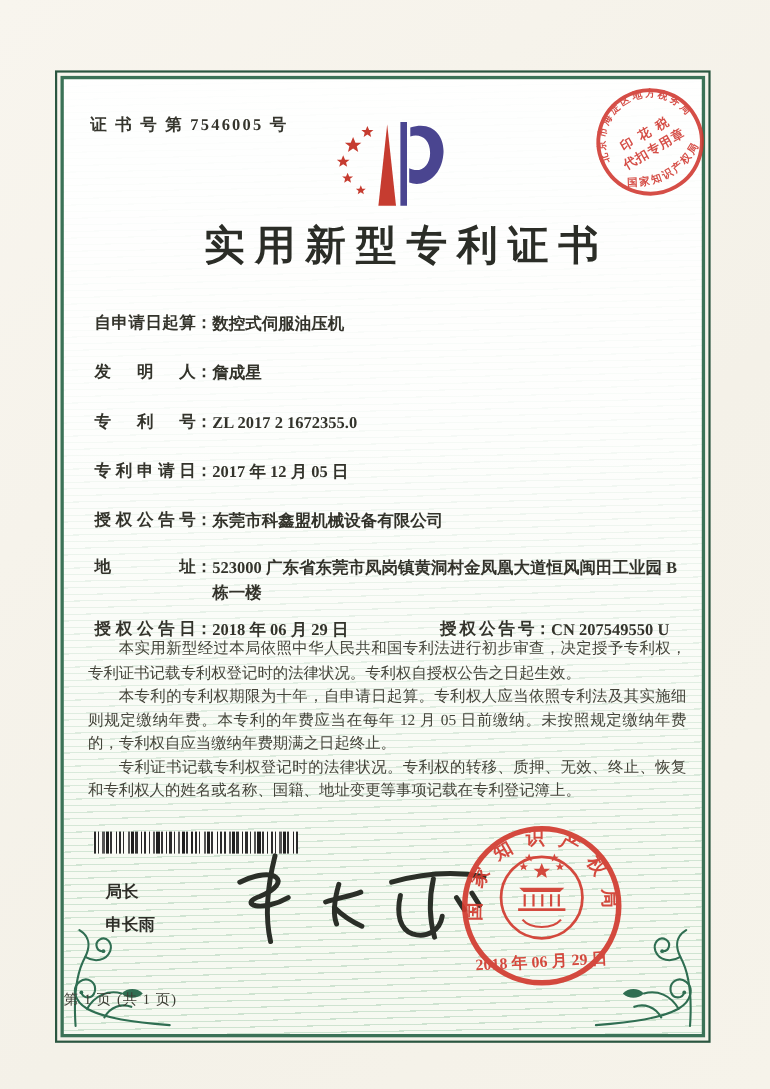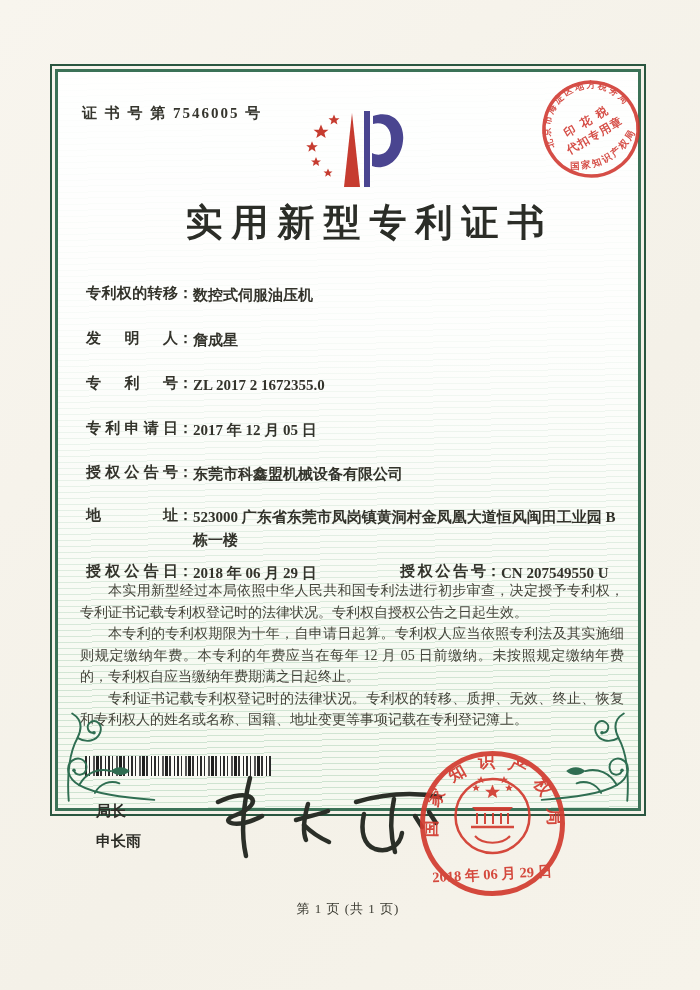--- a/index.html
+++ b/index.html
@@ -14,7 +14,7 @@
   .sheet{position:absolute;inset:0;background:linear-gradient(135deg,#f8f5ee 0%,#f4f1e8 60%,#f6f3ea 100%);}
   
   .frame-outer{
-    position:absolute;left:50px;top:64px;width:596px;height:752px;
+    position:absolute;left:50px;top:64px;width:596px;height:884px;
     border:2px solid #2a5640;padding:3px;box-sizing:border-box;
   }
   .frame-inner{

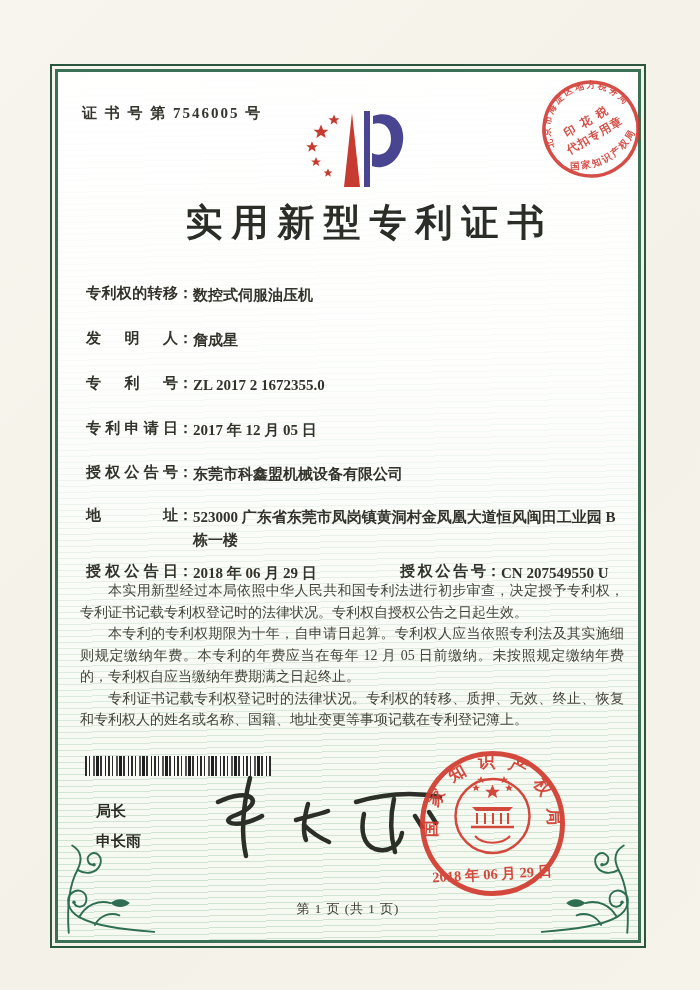--- a/index.html
+++ b/index.html
@@ -94,7 +94,7 @@
 
       <div class="fields">
         <div class="frow r1">
-          <span class="f-label">专利权的转移</span>
+          <span class="f-label">自申请日起算</span>
             <span class="f-colon">：</span>
             <span class="f-value">数控式伺服油压机</span>
         </div>

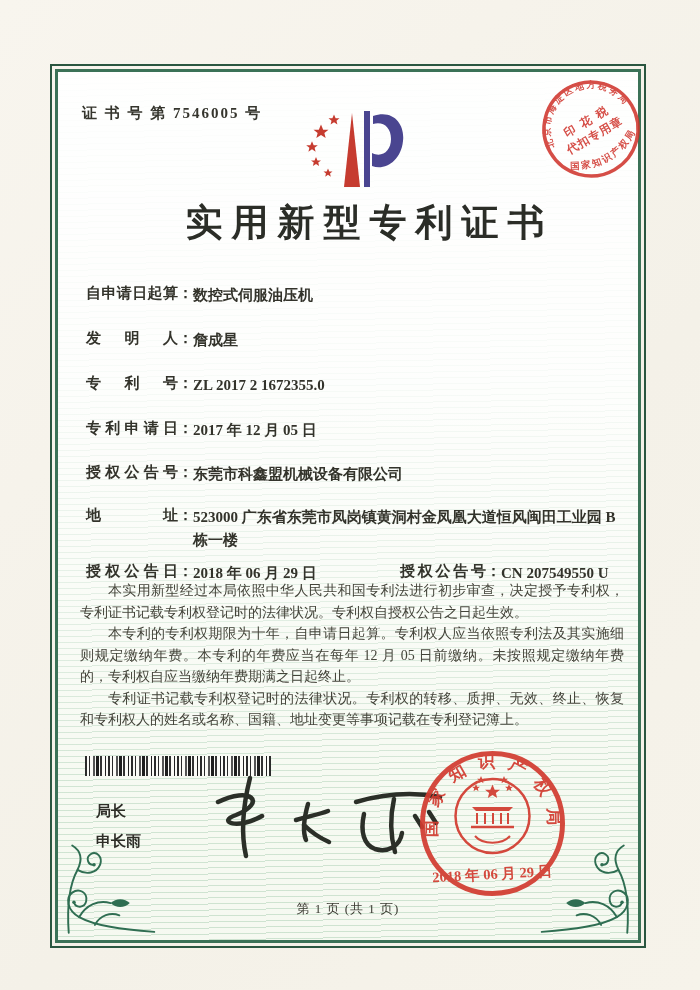--- a/index.html
+++ b/index.html
@@ -60,7 +60,7 @@
   .flourish{position:absolute;width:96px;height:96px;}
   .fl-left{left:2px;bottom:2px;}
   .fl-right{right:2px;bottom:2px;transform:scaleX(-1);}
-  .footer{position:absolute;left:0;right:0;top:828px;text-align:center;font-size:13px;color:#3c3c33;letter-spacing:1px;}
+  .footer{position:absolute;left:0;right:0;top:828px;font-size:13px;color:#3c3c33;letter-spacing:1px;}
 </style>
 </head>
 <body>

